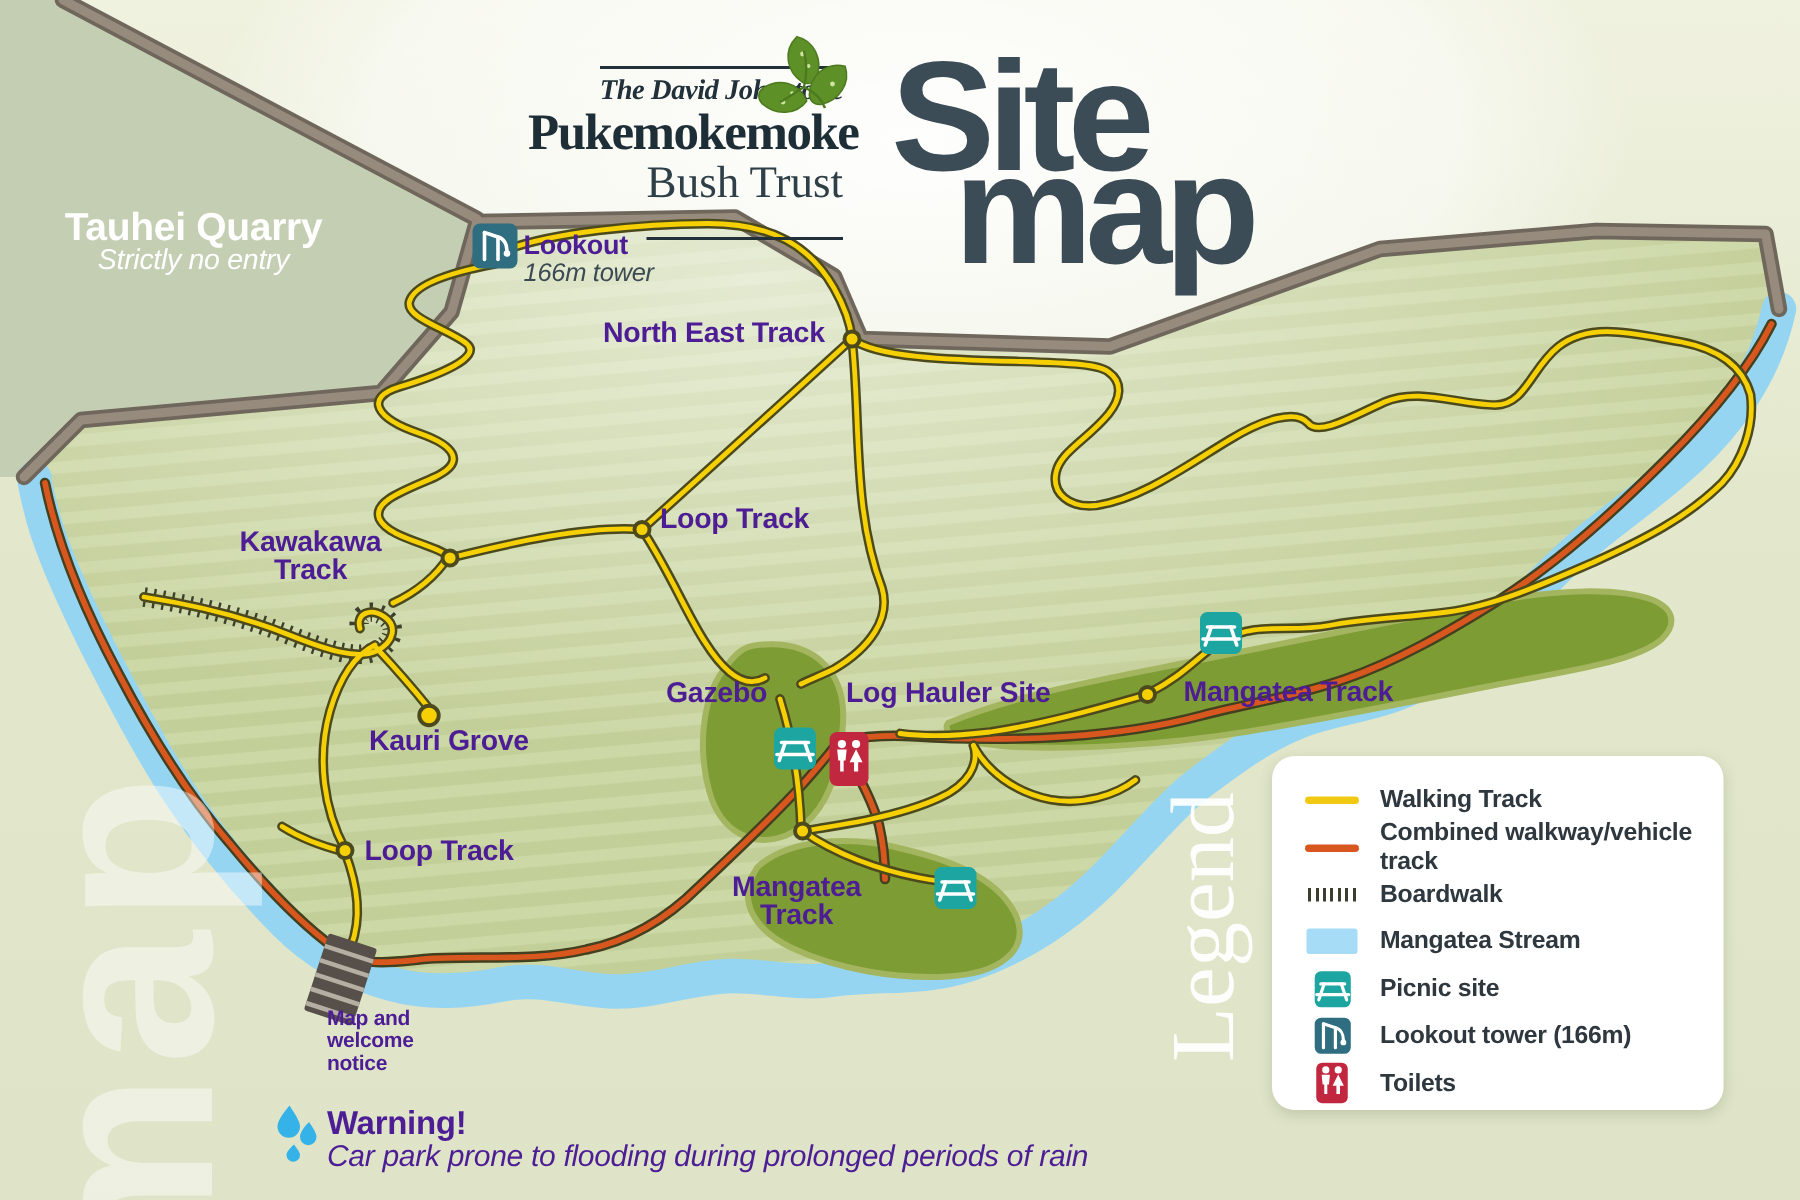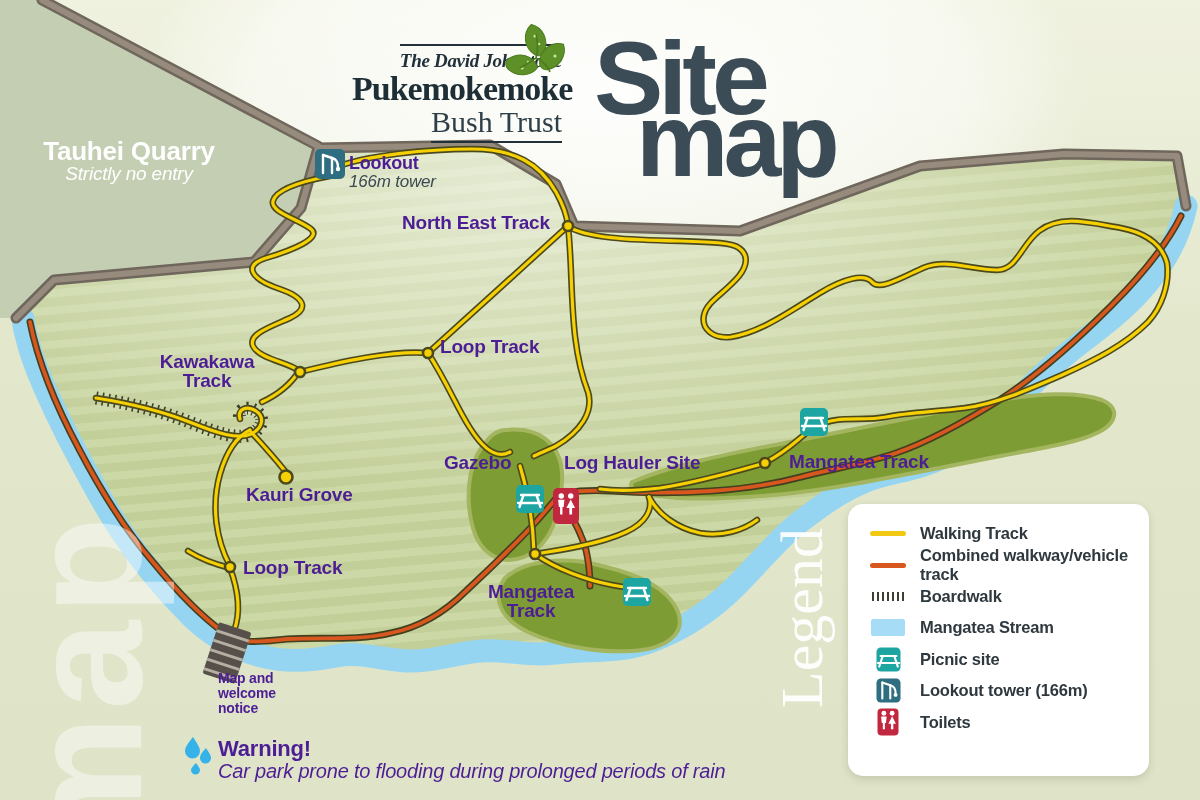--- a/index.html
+++ b/index.html
@@ -27,7 +27,7 @@
     font-size:19px;border-top:2px solid #223039;padding-top:4px;letter-spacing:-.3px;}
   .brand .b2{font-family:"Liberation Serif",serif;font-weight:700;font-size:34px;line-height:33px;letter-spacing:-1px;color:#1e2e37;}
   .brand .b3{display:inline-block;font-family:"Liberation Serif",serif;font-size:30px;line-height:33px;
-    border-bottom:2px solid #223039;padding-bottom:3px;color:#2e3f48;}
+    border-bottom:2px solid #223039;padding-bottom:20px;color:#2e3f48;}
   .leaves{position:absolute;left:492px;top:18px;z-index:3;}
 
   

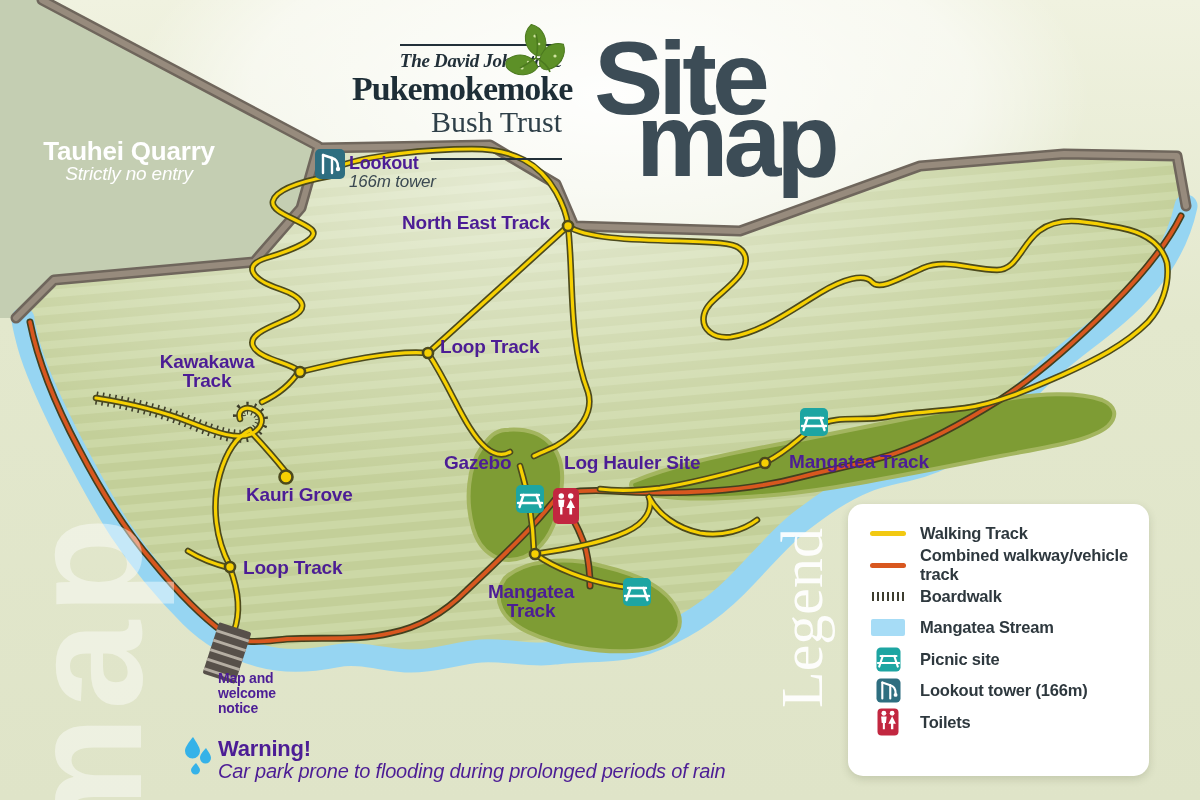--- a/index.html
+++ b/index.html
@@ -36,7 +36,7 @@
   .t2{left:636px;top:88px;font-size:104px;}
 
   
-  .legend-card{position:absolute;left:848px;top:504px;width:301px;height:272px;z-index:4;background:#fff;
+  .legend-card{position:absolute;left:848px;top:504px;width:301px;height:236px;z-index:4;background:#fff;
     border-radius:15px;box-shadow:0 3px 9px rgba(60,70,40,.18);padding:14px 0 0 18px;box-sizing:border-box;}
   .lg-row{display:flex;align-items:center;height:31.4px;}
   .sw{width:44px;display:flex;justify-content:center;align-items:center;flex:0 0 44px;}

